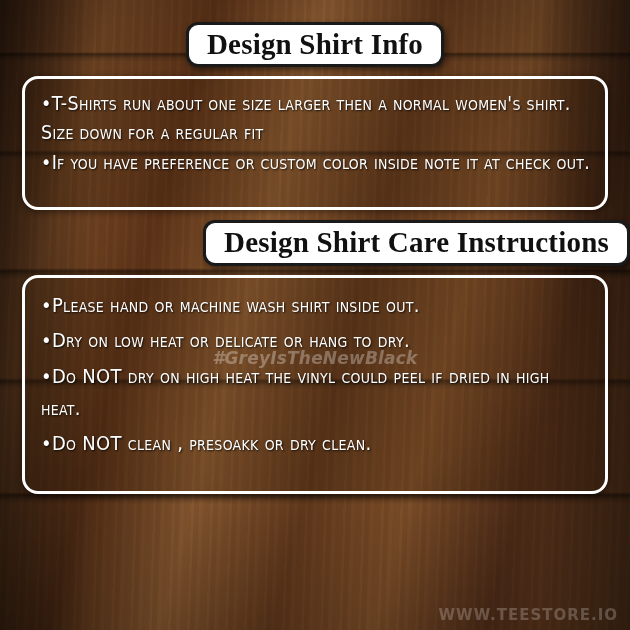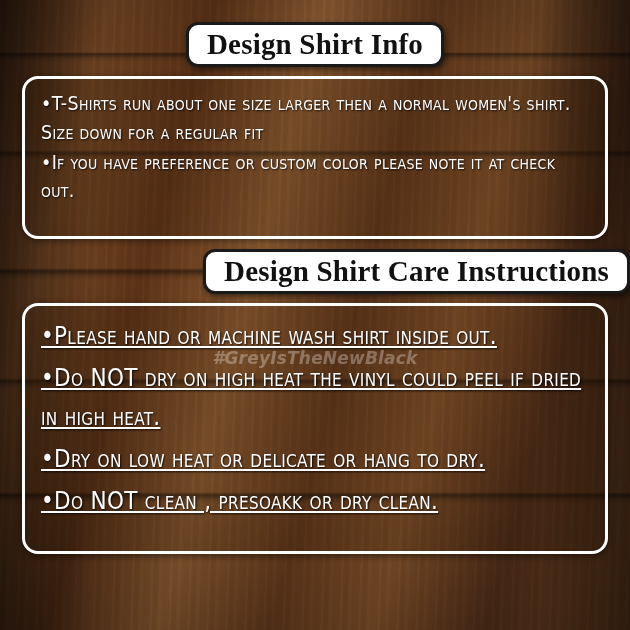--- a/index.html
+++ b/index.html
@@ -155,7 +155,7 @@
 
     <div class="panel info">
       <p>•T-Shirts run about one size larger then a normal women's shirt. Size down for a regular fit</p>
-      <p>•If you have preference or custom color please note it at check out.</p>
+      <p>•If you have preference or custom color inside note it at check out.</p>
     </div>
 
     <div class="title-row second">

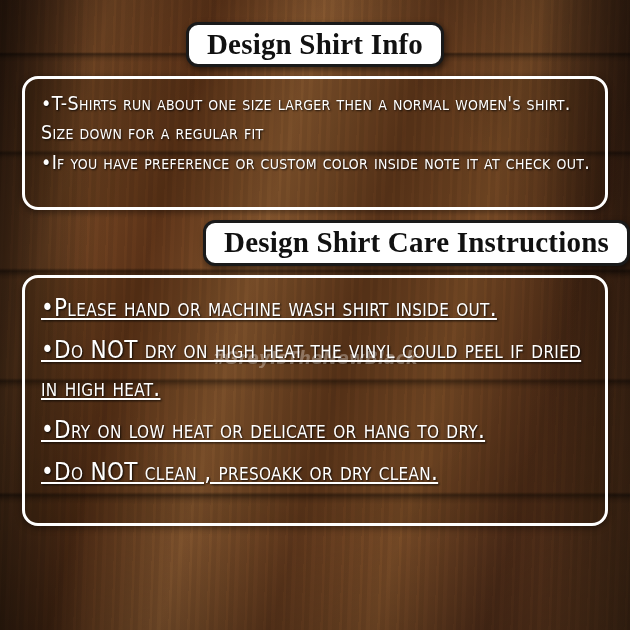--- a/index.html
+++ b/index.html
@@ -109,10 +109,9 @@
     text-shadow: 1px 1px 2px rgba(0,0,0,0.8);
   }
   .panel.care p {
-    font-size: 24px;
+    font-size: 20px;
     line-height: 1.62;
     margin-bottom: 3px;
-    text-decoration: underline;
   }
 
   

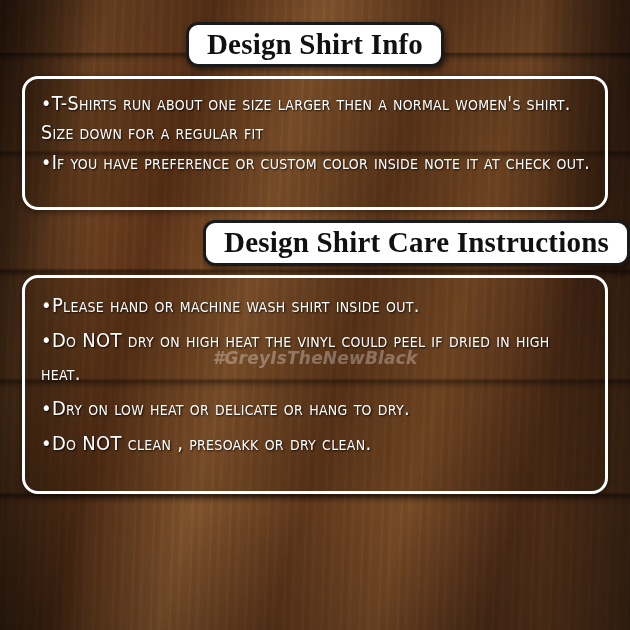--- a/index.html
+++ b/index.html
@@ -163,8 +163,8 @@
 
     <div class="panel care">
       <p>•Please hand or machine wash shirt inside out.</p>
+      <p>•Dry on low heat or delicate or hang to dry.</p>
       <p>•Do NOT dry on high heat the vinyl could peel if dried in high heat.</p>
-      <p>•Dry on low heat or delicate or hang to dry.</p>
       <p>•Do NOT clean , presoakk or dry clean.</p>
     </div>
 

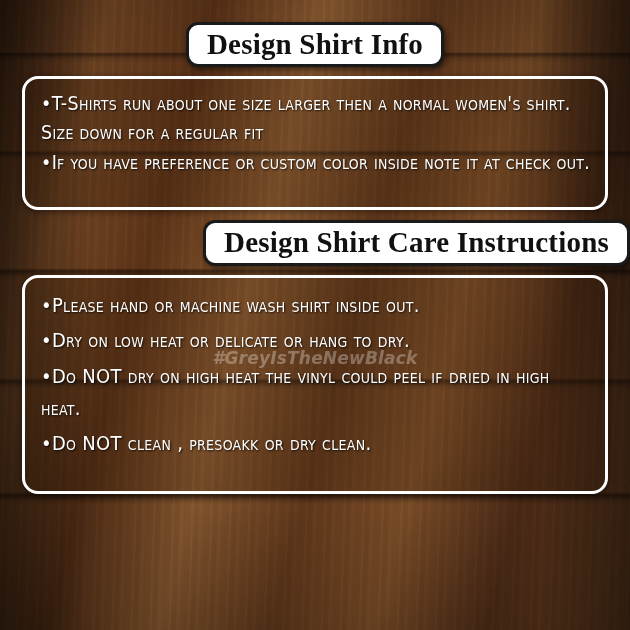--- a/index.html
+++ b/index.html
@@ -172,6 +172,7 @@
 
   <div class="hashtag">#GreyIsTheNewBlack</div>
 
+  <div class="site-watermark">WWW.TEESTORE.IO</div>
 
 </div>
 

